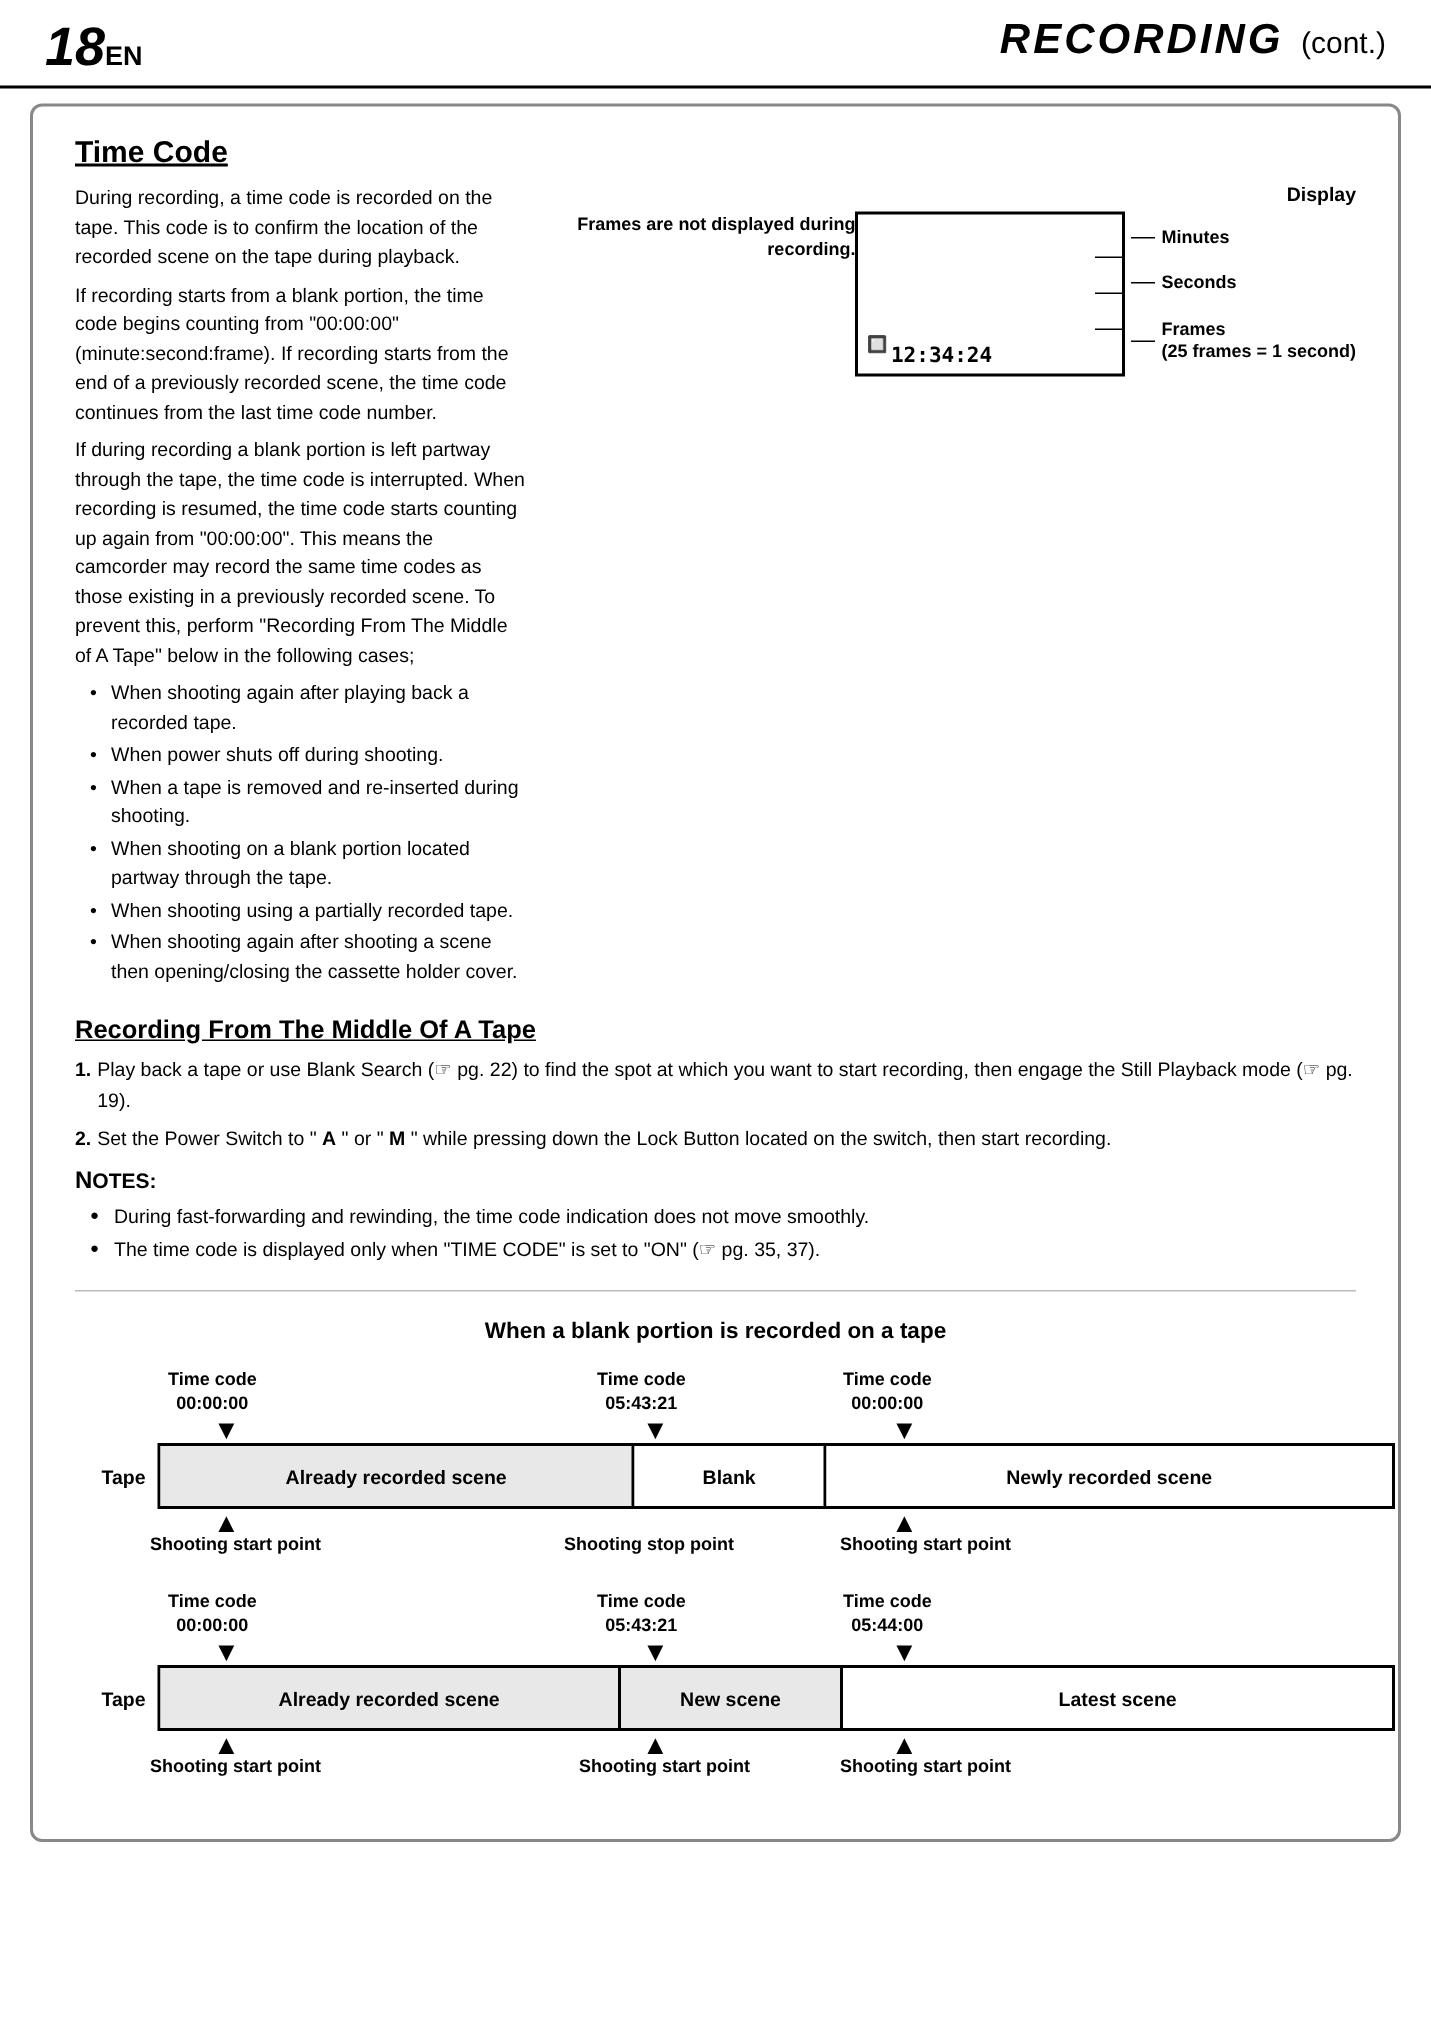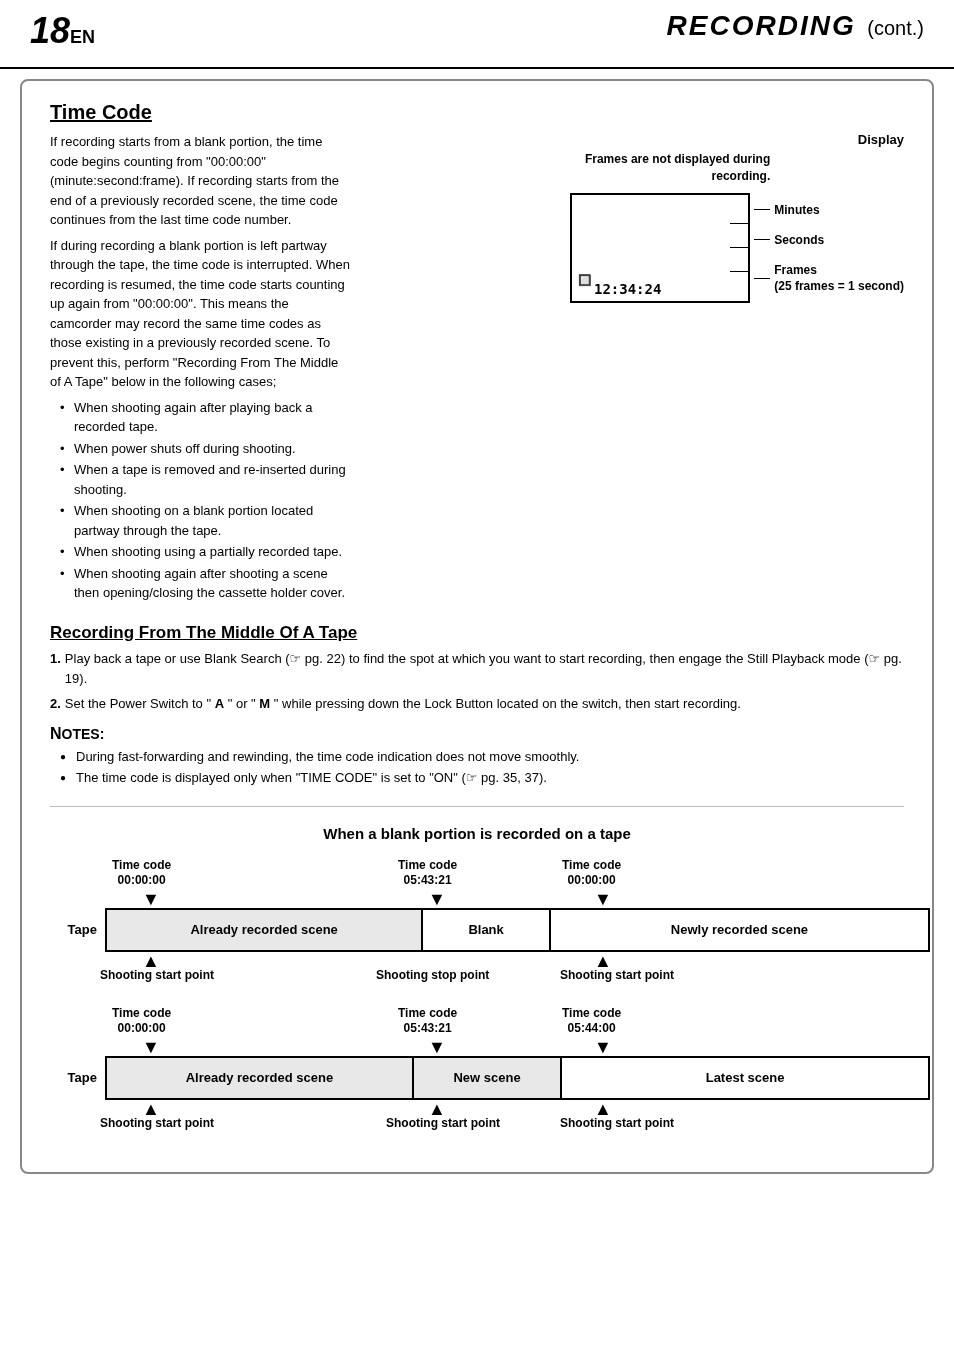--- a/index.html
+++ b/index.html
@@ -22,7 +22,7 @@
       display: flex;
       justify-content: space-between;
       align-items: flex-start;
-      padding: 10px 30px 15px 30px;
+      padding: 10px 30px 5px 30px;
       border-bottom: 2px solid #000;
       margin-bottom: 0;
     }

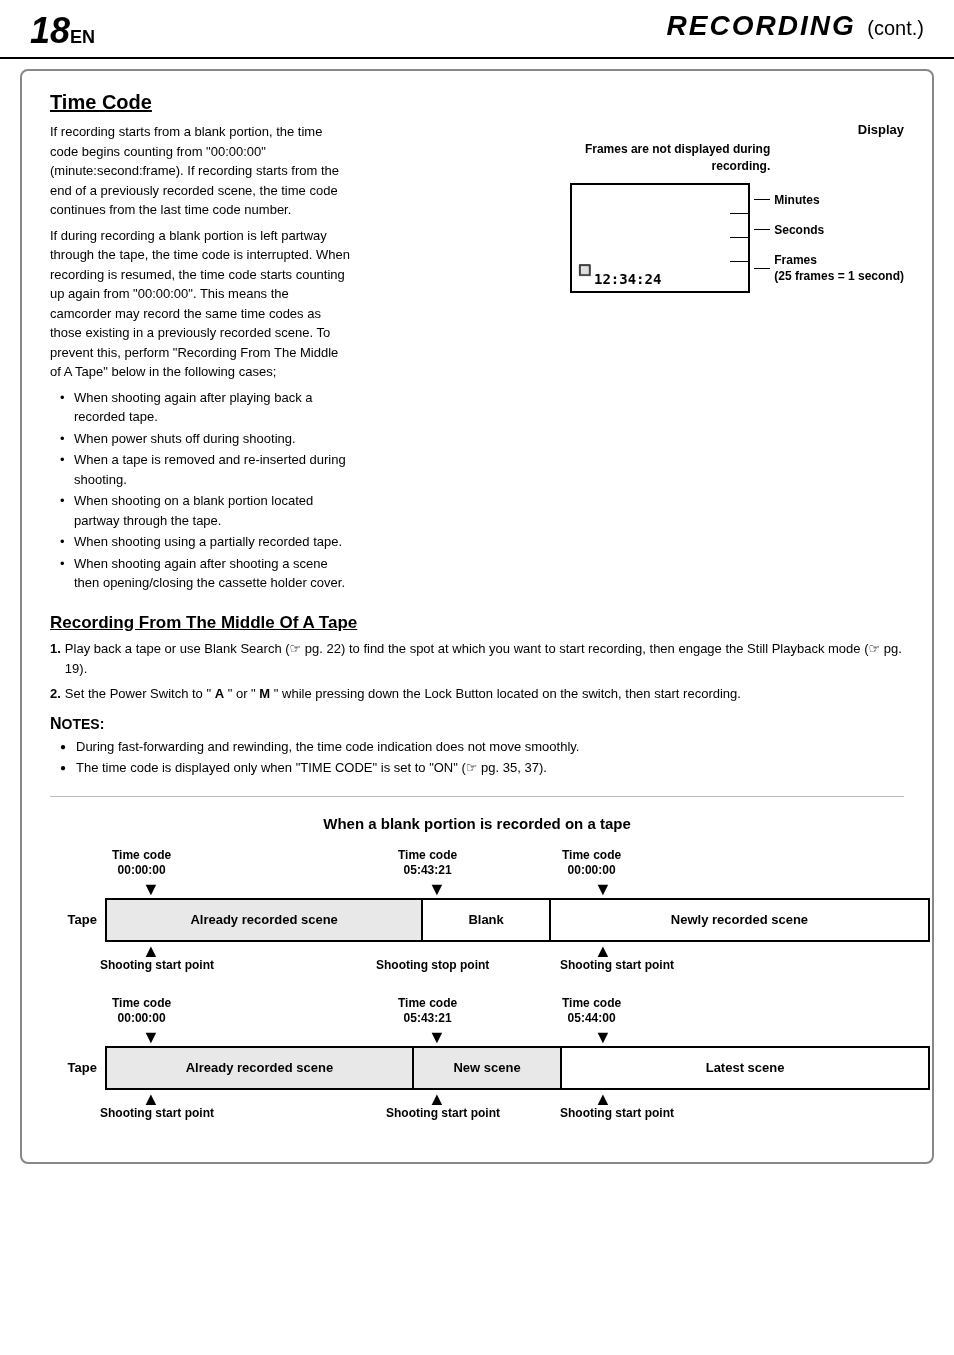--- a/index.html
+++ b/index.html
@@ -294,6 +294,7 @@
 
       <div class="two-col">
         <div class="col-left">
+          <p class="body-text">During recording, a time code is recorded on the tape. This code is to confirm the location of the recorded scene on the tape during playback.</p>
           <p class="body-text">If recording starts from a blank portion, the time code begins counting from "00:00:00" (minute:second:frame). If recording starts from the end of a previously recorded scene, the time code continues from the last time code number.</p>
           <p class="body-text">If during recording a blank portion is left partway through the tape, the time code is interrupted. When recording is resumed, the time code starts counting up again from "00:00:00". This means the camcorder may record the same time codes as those existing in a previously recorded scene. To prevent this, perform "Recording From The Middle of A Tape" below in the following cases;</p>
           <ul class="bullet-list">

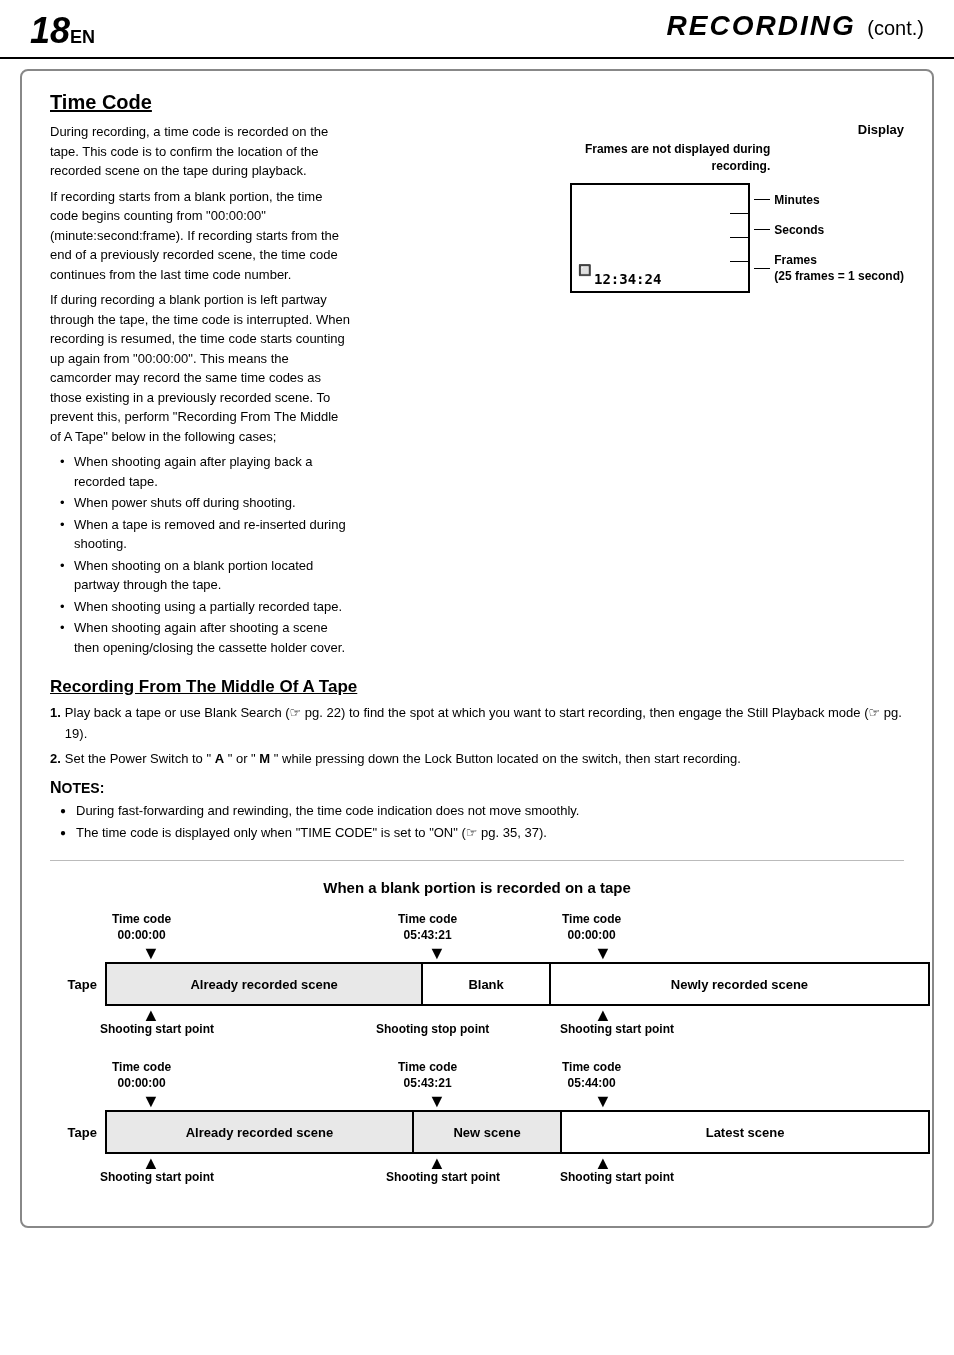--- a/index.html
+++ b/index.html
@@ -309,7 +309,7 @@
         <div class="col-right">
           <div class="display-label">Display</div>
           <div style="display:flex;align-items:flex-start;gap:6px;">
-            <div style="display:flex;flex-direction:column;align-items:flex-start;">
+            <div style="display:flex;align-items:flex-start;">
               <div class="frames-note" style="font-size:12px;font-weight:bold;margin-bottom:8px;line-height:1.4;text-align:right;max-width:200px;">Frames are not displayed during recording.</div>
               <div style="display:flex;align-items:flex-start;">
                 <div class="display-screen">

